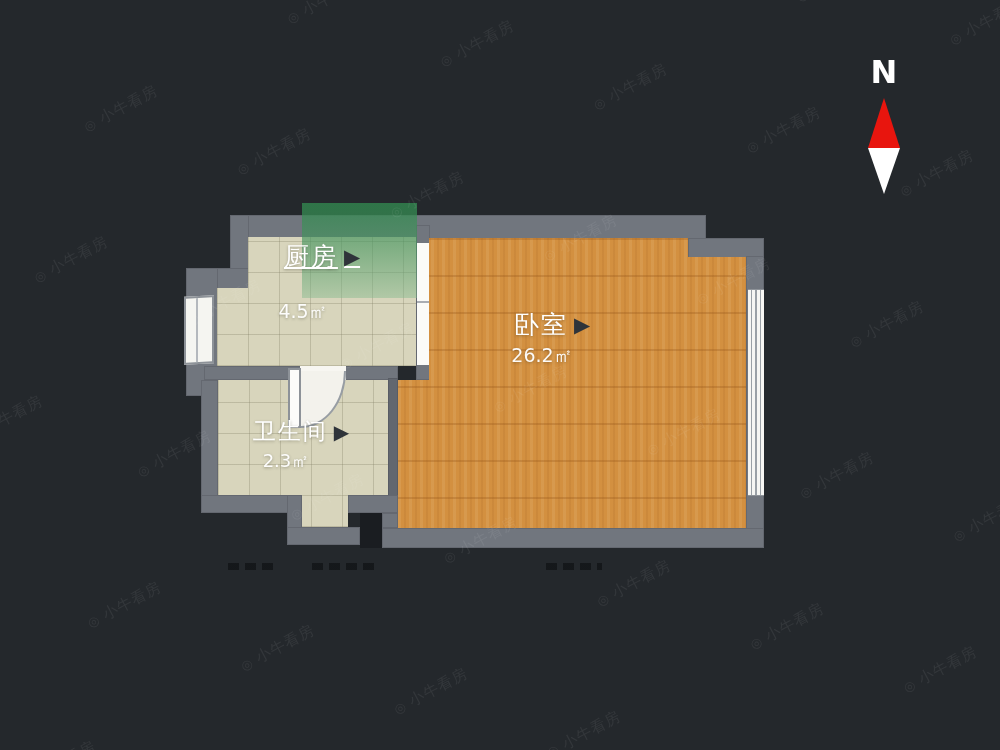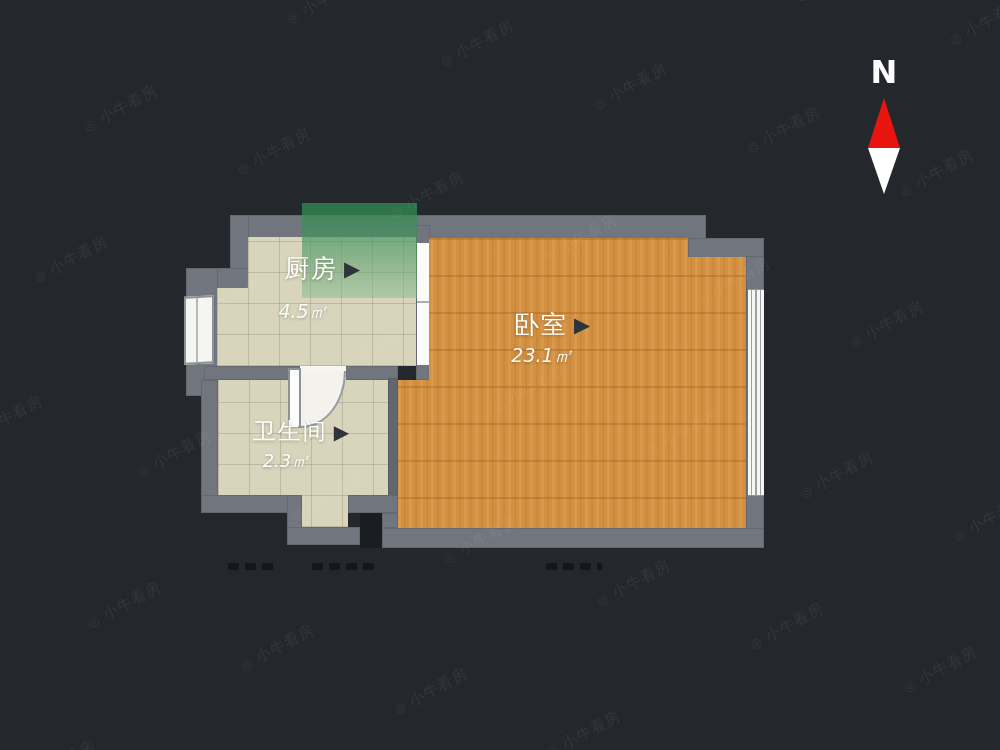--- a/index.html
+++ b/index.html
@@ -71,7 +71,7 @@
     position:absolute;z-index:20;color:rgba(255,255,255,0.96);
     text-shadow:0 1px 3px rgba(40,40,30,0.35);text-align:center;white-space:nowrap;font-style:italic;
   }
-  #kitchen-label{left:262px;top:252px;width:120px;font-size:25px;}
+  #kitchen-label{left:262px;top:240px;width:120px;font-size:25px;text-decoration:underline;}
   #kitchen-area{left:258px;top:299px;width:90px;font-size:19px;}
   #bath-label{left:238px;top:416px;width:126px;font-size:23px;}
   #bath-area{left:244px;top:449px;width:84px;font-size:18px;}

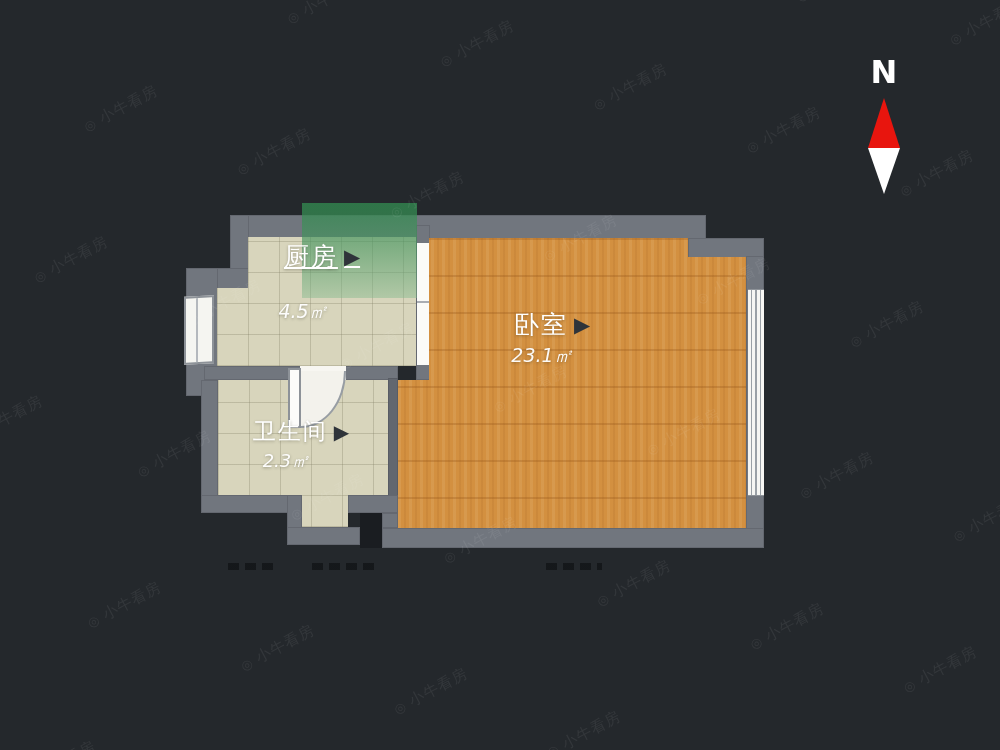--- a/index.html
+++ b/index.html
@@ -69,7 +69,7 @@
   .room-arrow{color:#2f343a;text-shadow:none;margin-left:6px;}
   .room-area{
     position:absolute;z-index:20;color:rgba(255,255,255,0.96);
-    text-shadow:0 1px 3px rgba(40,40,30,0.35);text-align:center;white-space:nowrap;font-style:italic;
+    text-shadow:0 1px 3px rgba(40,40,30,0.35);text-align:center;white-space:nowrap;
   }
   #kitchen-label{left:262px;top:240px;width:120px;font-size:25px;text-decoration:underline;}
   #kitchen-area{left:258px;top:299px;width:90px;font-size:19px;}

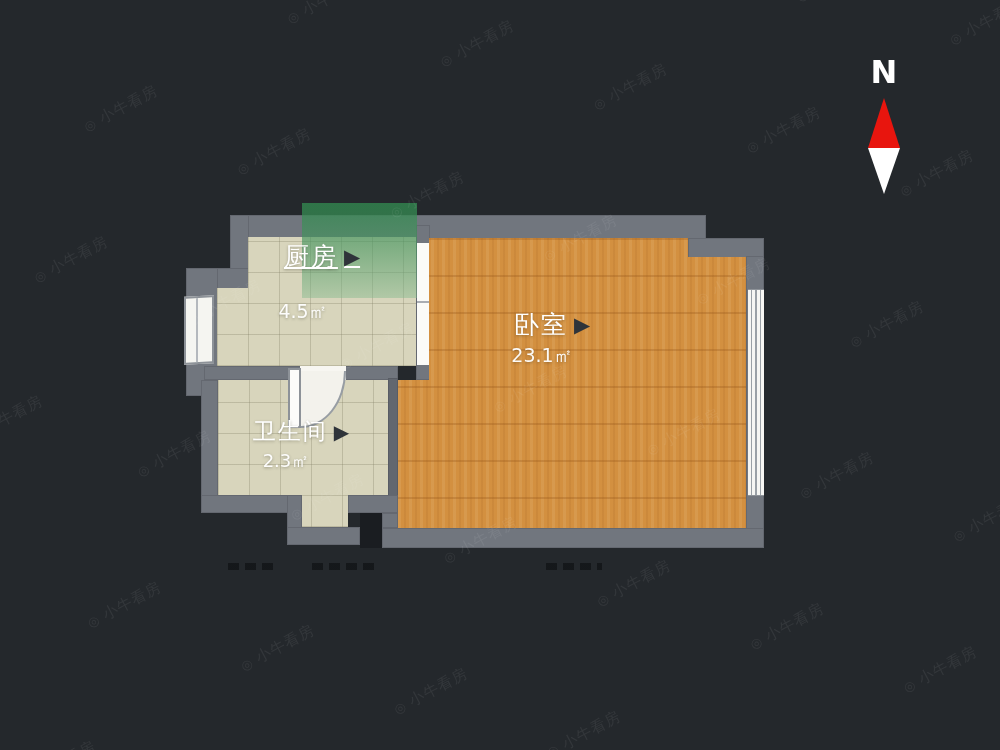--- a/index.html
+++ b/index.html
@@ -156,7 +156,7 @@
     <span class="room-name">卧室</span>
       <span class="room-arrow">▶</span>
   </div>
-  <div class="room-area" id="bedroom-area">23.1㎡</div>
+  <div class="room-area" id="bedroom-area">26.2㎡</div>
 
 
   <div id="compass">

